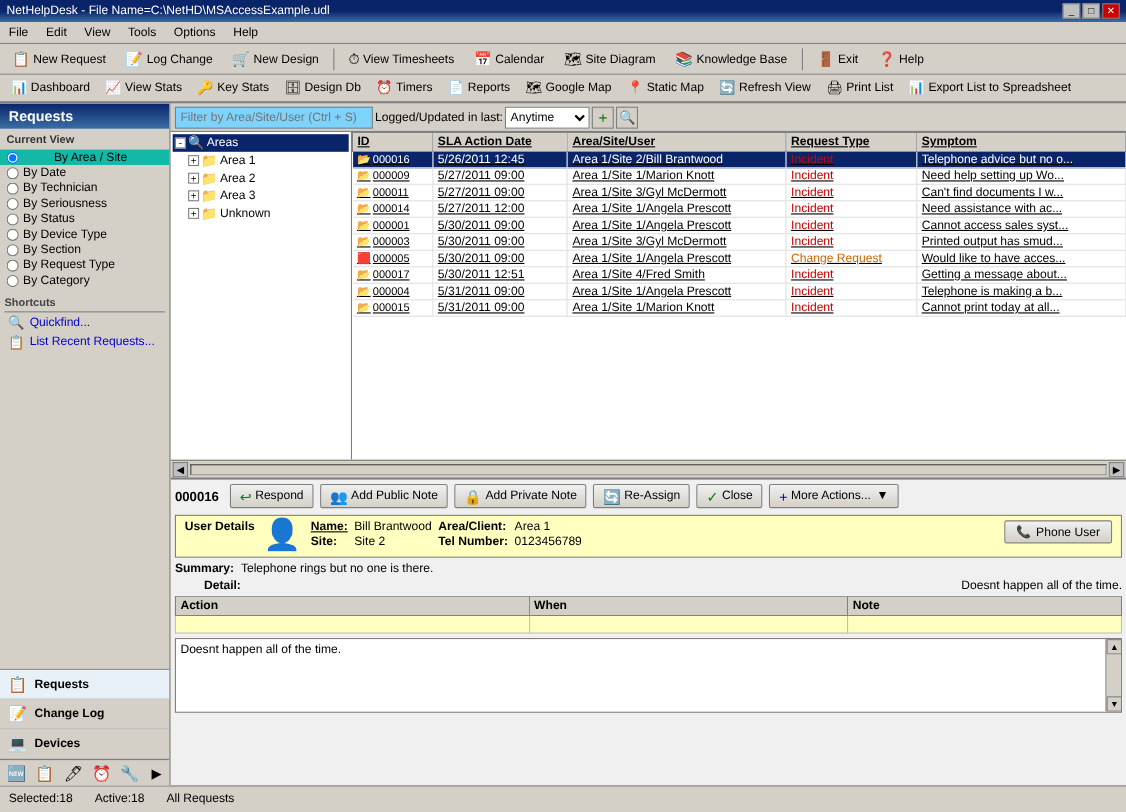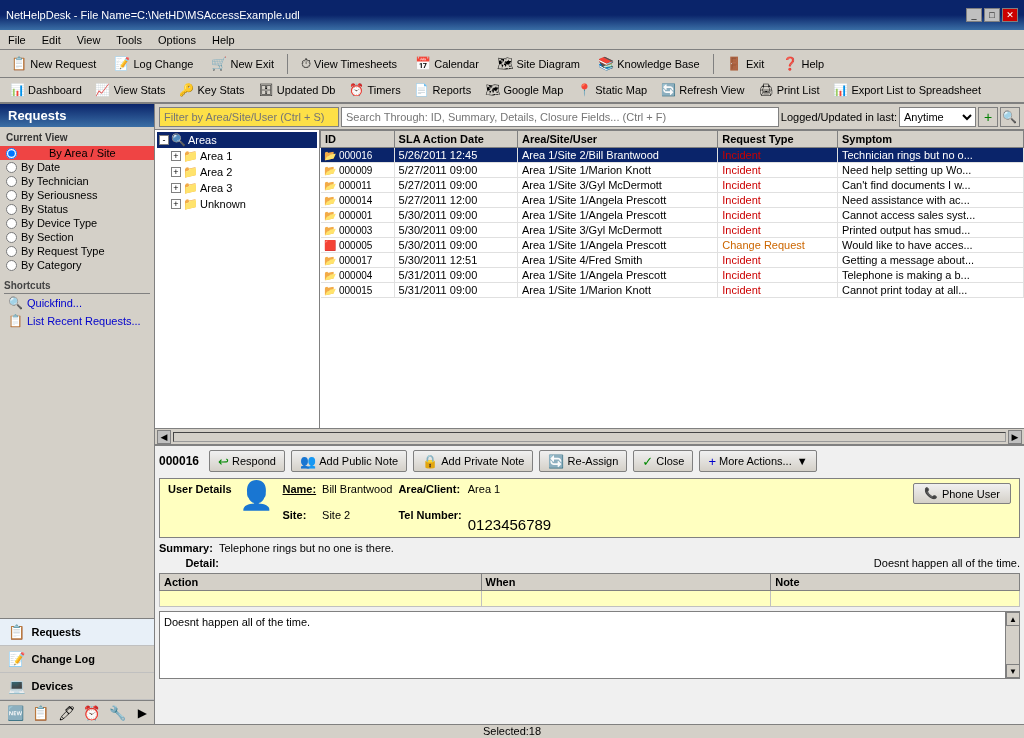--- a/index.html
+++ b/index.html
@@ -6,7 +6,7 @@
     body { font-family: 'Segoe UI', Tahoma, Geneva, Verdana, sans-serif; font-size: 11px; background: #d4d0c8; overflow: hidden; }
     
     
-    #title-bar { background: linear-gradient(to bottom, #0a246a, #0a246a 50%, #3a6ea5); color: white; padding: 3px 6px; display: flex; align-items: center; justify-content: space-between; height: 30px; }
+    #title-bar { background: linear-gradient(to bottom, #0a246a, #0a246a 50%, #3a6ea5); color: white; padding: 3px 6px; display: flex; align-items: center; justify-content: space-between; height: 20px; }
     #title-bar .controls { display: flex; gap: 2px; }
     #title-bar .controls span { width: 16px; height: 14px; display: inline-flex; align-items: center; justify-content: center; background: #c0c0c0; border: 1px solid #808080; color: #000; font-size: 9px; cursor: pointer; }
 

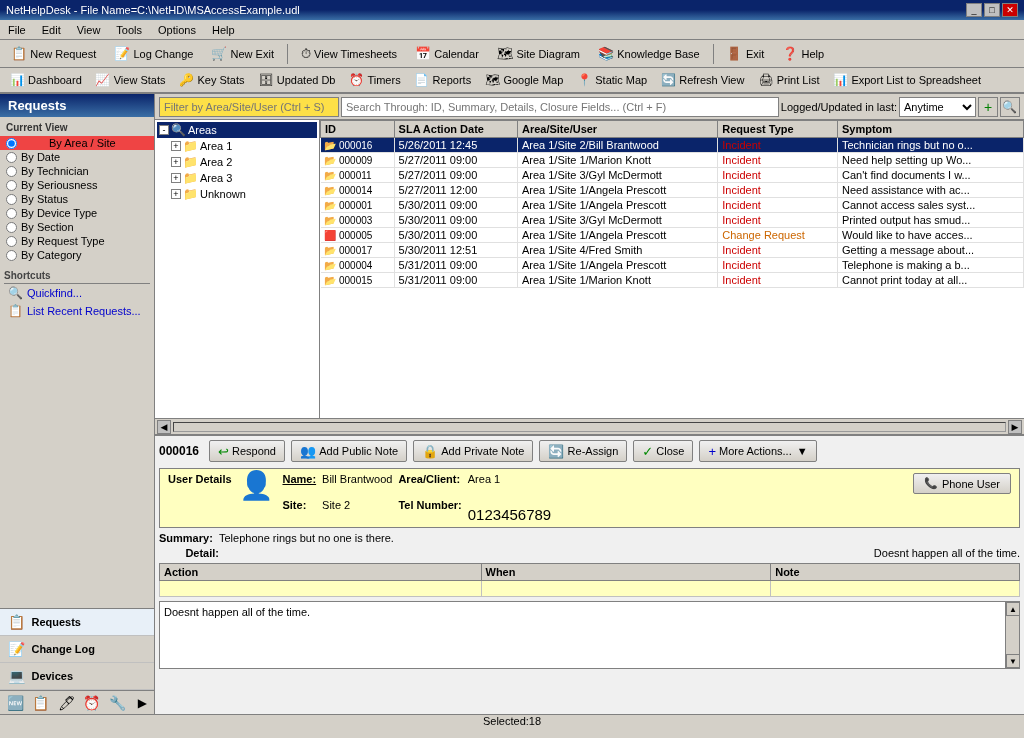--- a/index.html
+++ b/index.html
@@ -146,7 +146,7 @@
   </button>
   <button class="tool-btn">
     <span class="icon">🛒</span>
-    <span>New Exit</span>
+    <span>New Design</span>
   </button>
   <div class="tool-separator"></div>
   <button class="tool-btn">

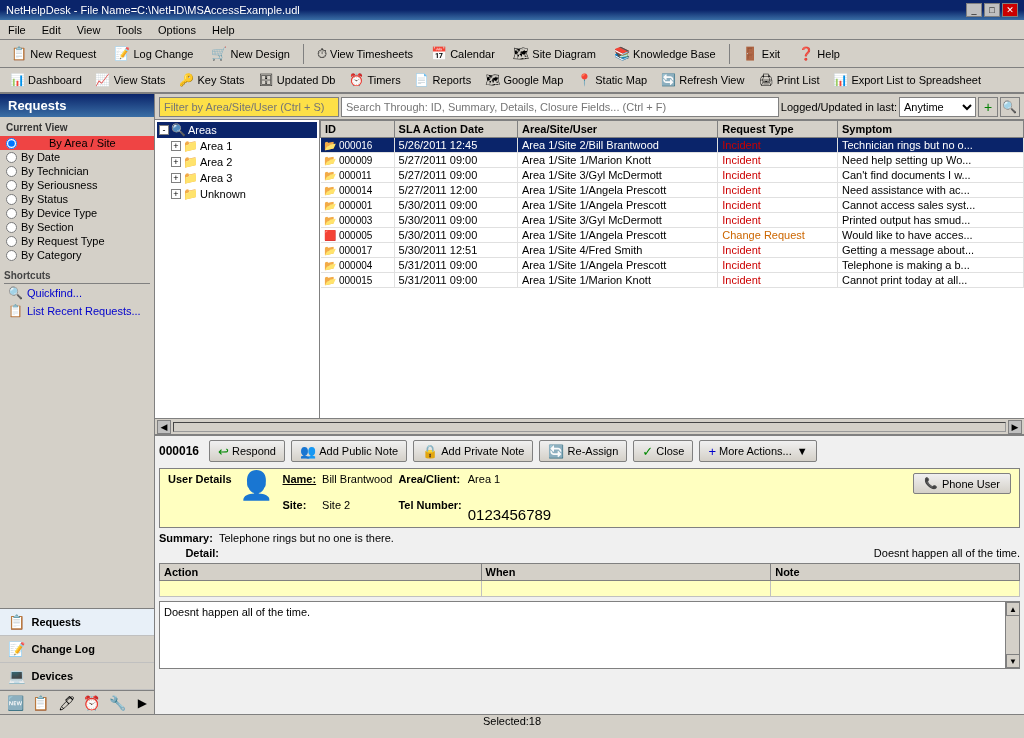--- a/index.html
+++ b/index.html
@@ -191,7 +191,7 @@
   </button>
   <button class="tool-btn2">
     <span class="icon">🗄</span>
-    <span>Updated Db</span>
+    <span>Design Db</span>
   </button>
   <button class="tool-btn2">
     <span class="icon">⏰</span>

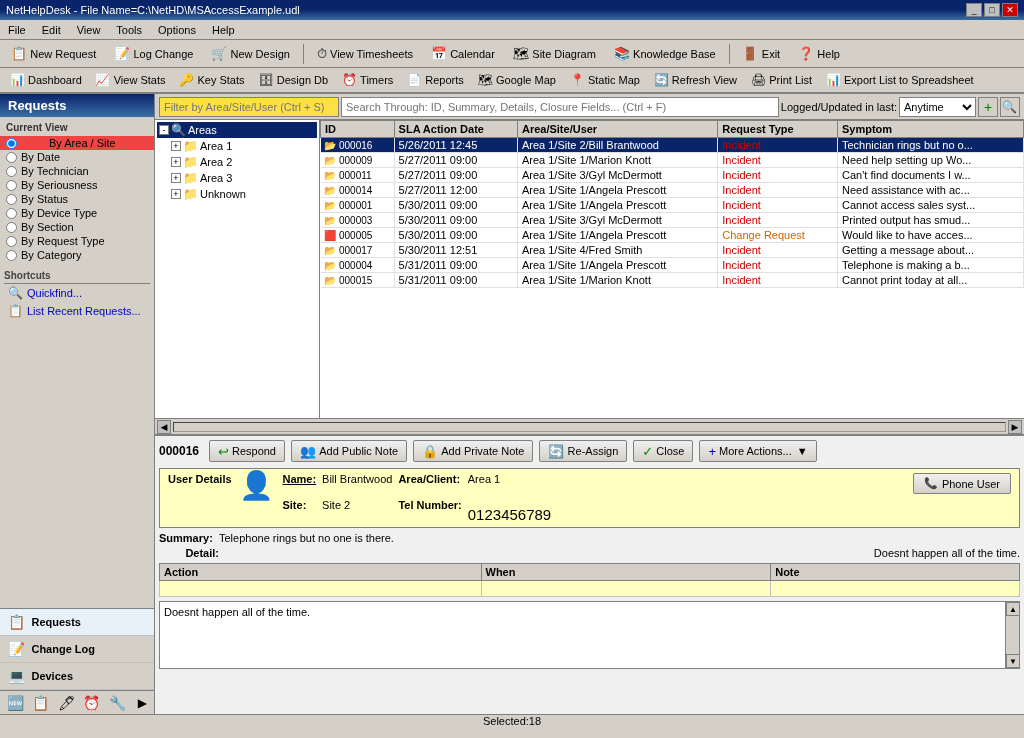--- a/index.html
+++ b/index.html
@@ -57,7 +57,7 @@
     
     
     #filter-bar { display: flex; align-items: center; gap: 2px; padding: 2px 4px; background: #d4d0c8; border-bottom: 1px solid #808080; height: 26px; }
-    #filter-input { flex: 0 0 180px; height: 20px; border: 1px solid #808080; padding: 1px 4px; font-size: 11px; background: #fde047; }
+    #filter-input { flex: 0 0 180px; height: 20px; border: 1px solid #808080; padding: 1px 4px; font-size: 11px; background: #7dd3fc; }
     #search-input { flex: 1; height: 20px; border: 1px solid #808080; padding: 1px 4px; font-size: 11px; background: white; color: #666; }
     #logged-label { font-size: 11px; white-space: nowrap; }
     #logged-select { height: 20px; border: 1px solid #808080; font-size: 11px; background: white; }

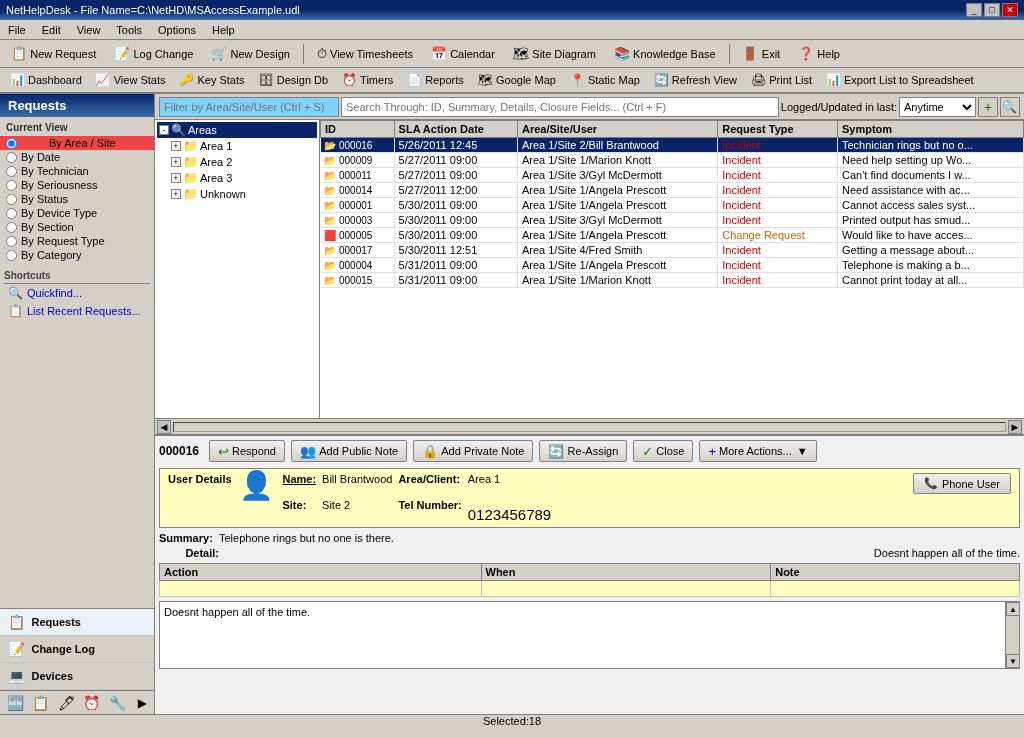--- a/index.html
+++ b/index.html
@@ -308,7 +308,6 @@
 
     <div id="filter-bar">
       <input id="filter-input" type="text" placeholder="Filter by Area/Site/User (Ctrl + S)" style="">
-      <input id="search-input" type="text" placeholder="Search Through: ID, Summary, Details, Closure Fields... (Ctrl + F)" style="">
       <span id="logged-label">Logged/Updated in last:</span>
       <select id="logged-select">
         <option>Anytime</option>

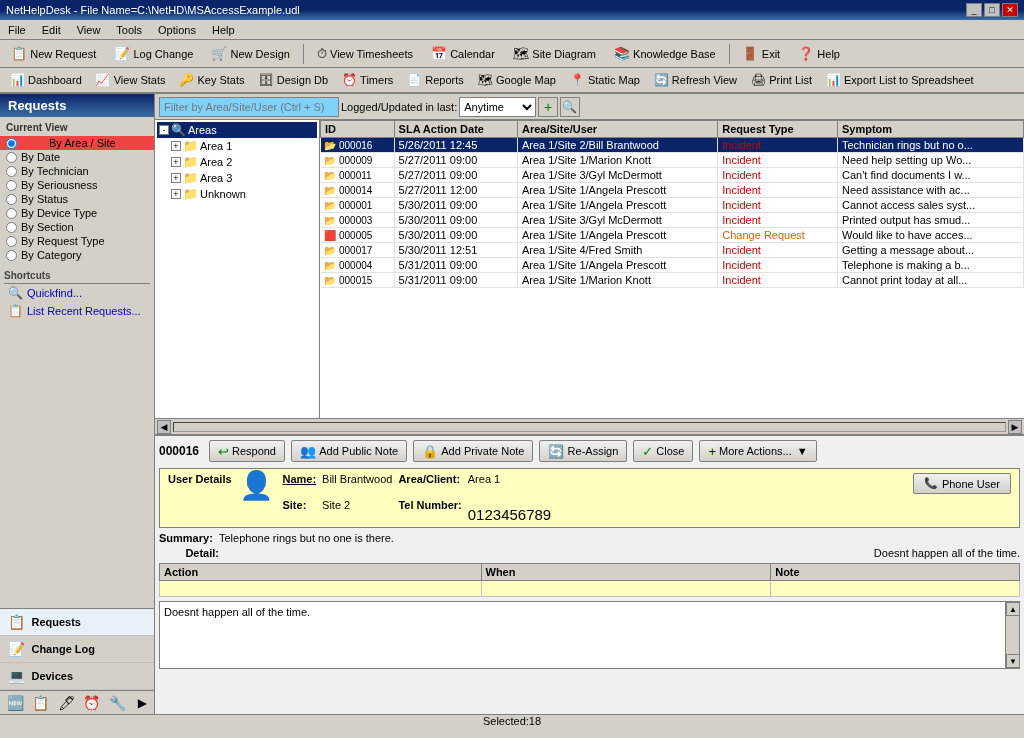--- a/index.html
+++ b/index.html
@@ -77,7 +77,7 @@
     .tree-indent { padding-left: 12px; }
 
     
-    #table-panel { flex: 1; overflow: auto; background: white; }
+    #table-panel { flex: 1; overflow: auto; background: white; text-decoration: underline; }
     table { width: 100%; border-collapse: collapse; font-size: 11px; }
     thead tr { background: #d4d0c8; position: sticky; top: 0; }
     thead th { border: 1px solid #808080; padding: 2px 4px; text-align: left; font-weight: bold; white-space: nowrap; cursor: pointer; }

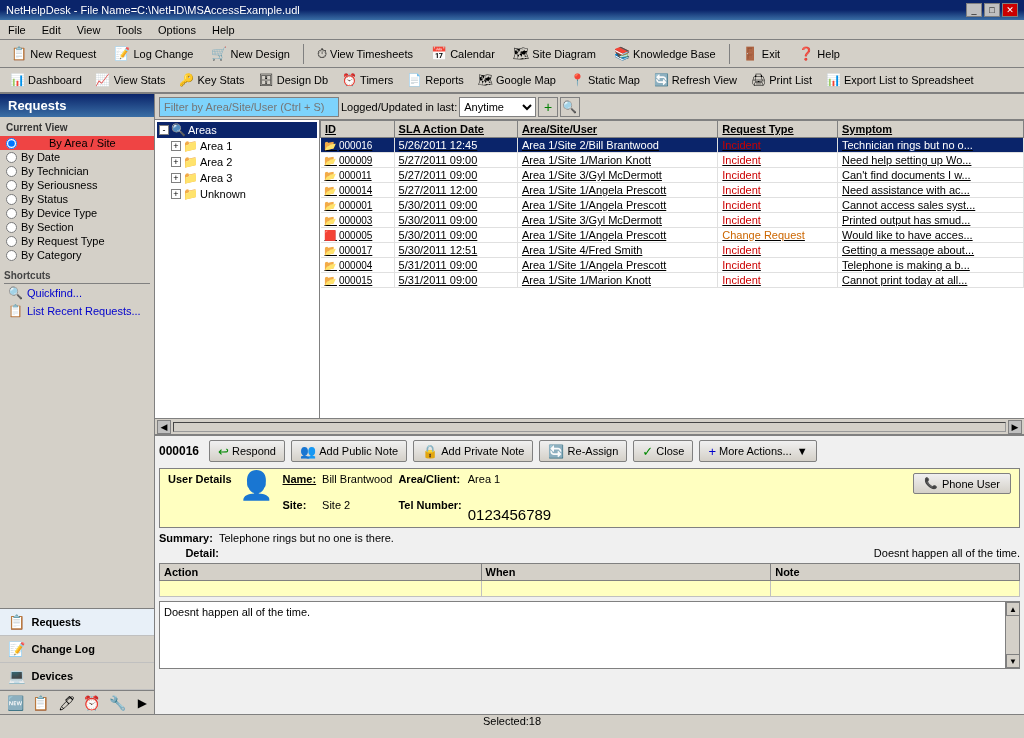--- a/index.html
+++ b/index.html
@@ -35,7 +35,7 @@
     .radio-item { display: flex; align-items: center; gap: 4px; padding: 1px 6px; cursor: pointer; }
     .radio-item input[type="radio"] { width: 11px; height: 11px; }
     .radio-item label { font-size: 11px; cursor: pointer; }
-    .radio-item.selected { background: #ef4444; gap: 32px; }
+    .radio-item.selected { background: #14b8a6; gap: 32px; }
     
     #shortcuts-section { margin-top: 6px; padding: 2px 4px; }
     #shortcuts-title { font-size: 10px; font-weight: bold; color: #444; border-bottom: 1px solid #808080; padding-bottom: 2px; }

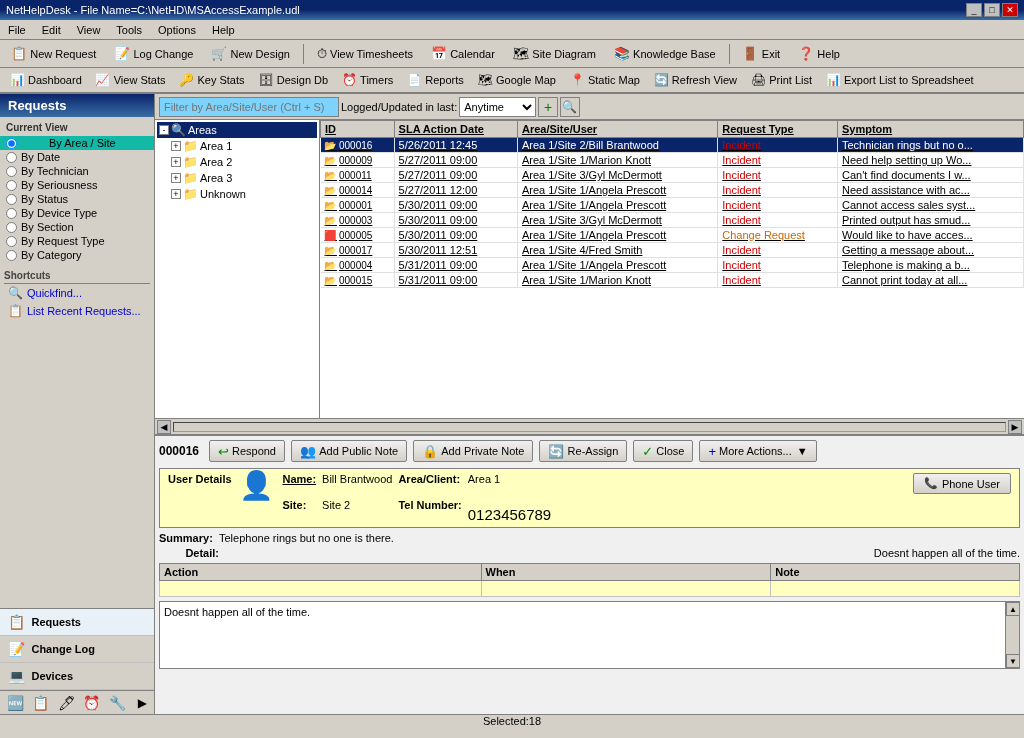--- a/index.html
+++ b/index.html
@@ -371,7 +371,7 @@
       <td>5/26/2011 12:45</td>
       <td>Area 1/Site 2/Bill Brantwood</td>
       <td style="color:#cc0000;">Incident</td>
-      <td>Technician rings but no o...</td>
+      <td>Telephone advice but no o...</td>
     </tr>
                 <tr>
       <td class="id-col">

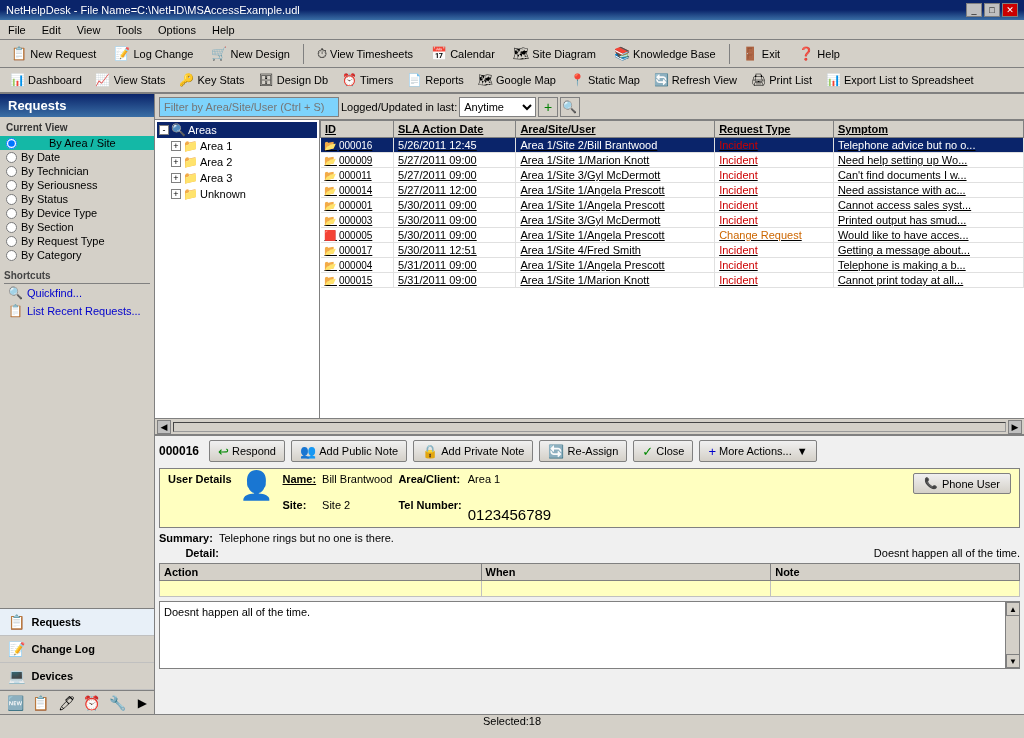--- a/index.html
+++ b/index.html
@@ -508,7 +508,7 @@
             <span style="font-weight:bold;font-size:11px;">Site:</span>
             <span style="font-size:11px;">Site 2</span>
             <span style="font-weight:bold;font-size:11px;">Tel Number:</span>
-            <span style="font-size:15px;margin-top:20px;">0123456789</span>
+            <span style="font-size:11px;">0123456789</span>
           </div>
           <div style="margin-left:auto;">
             <button class="phone-btn">

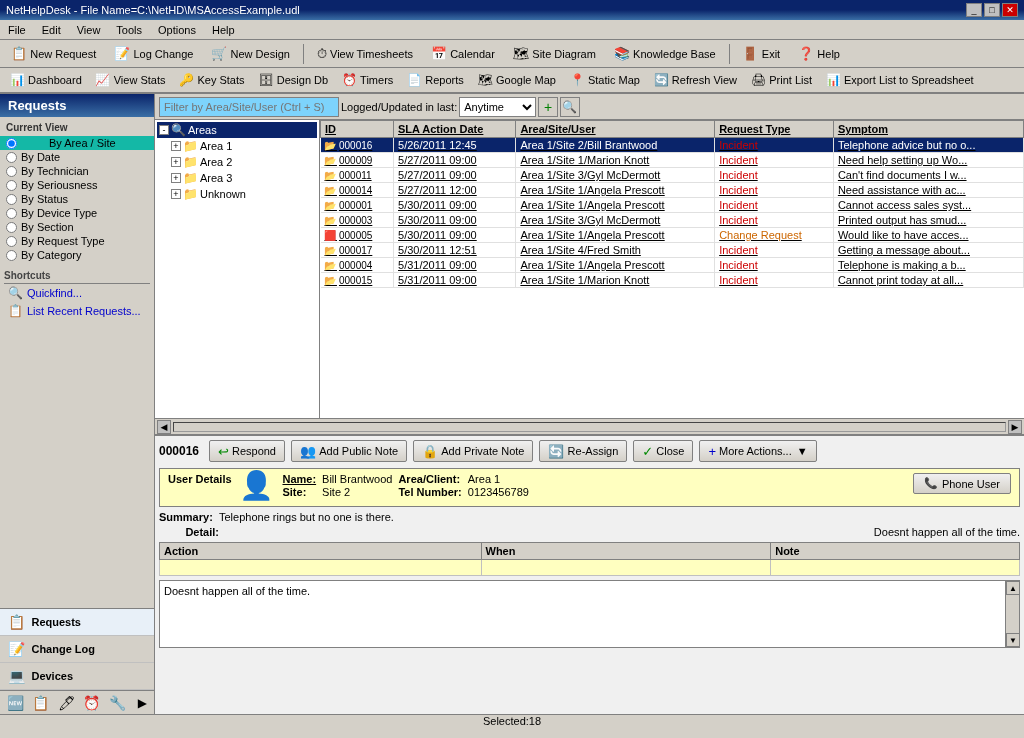--- a/index.html
+++ b/index.html
@@ -112,7 +112,7 @@
     #notes-area { border: 1px solid #808080; background: white; padding: 4px; font-size: 11px; min-height: 60px; position: relative; }
 
     
-    #status-bar { background: #d4d0c8; border-top: 1px solid #808080; height: 22px; display: flex; align-items: center; padding: 0 8px; gap: 20px; font-size: 11px; flex-direction: column; }
+    #status-bar { background: #d4d0c8; border-top: 1px solid #808080; height: 22px; display: flex; align-items: center; padding: 0 8px; gap: 20px; font-size: 11px; }
   </style>
 </head>
 <body>

